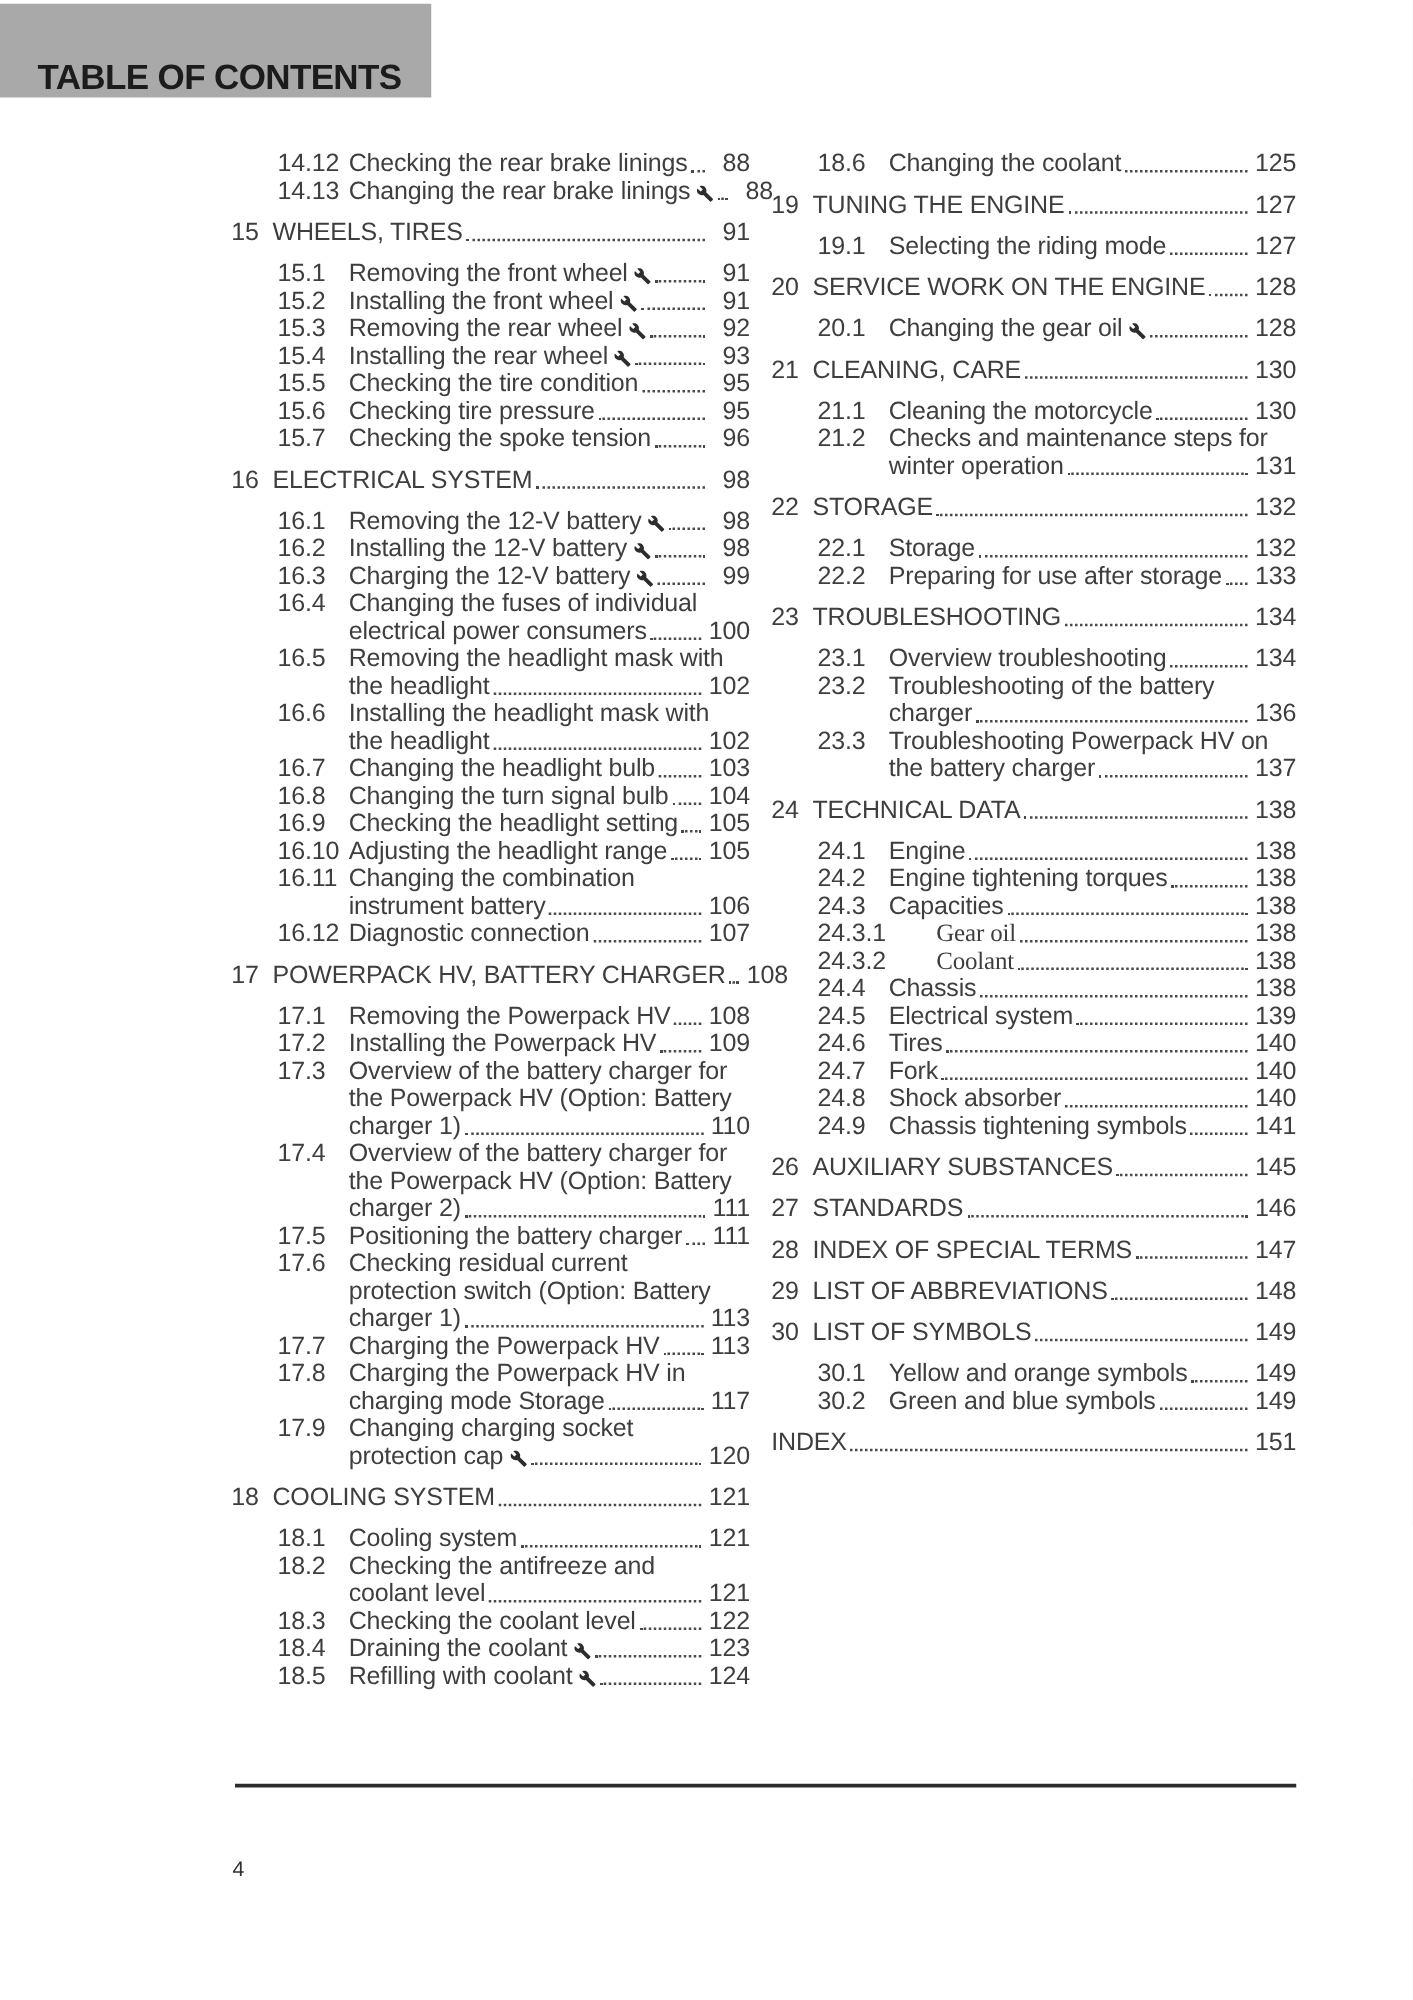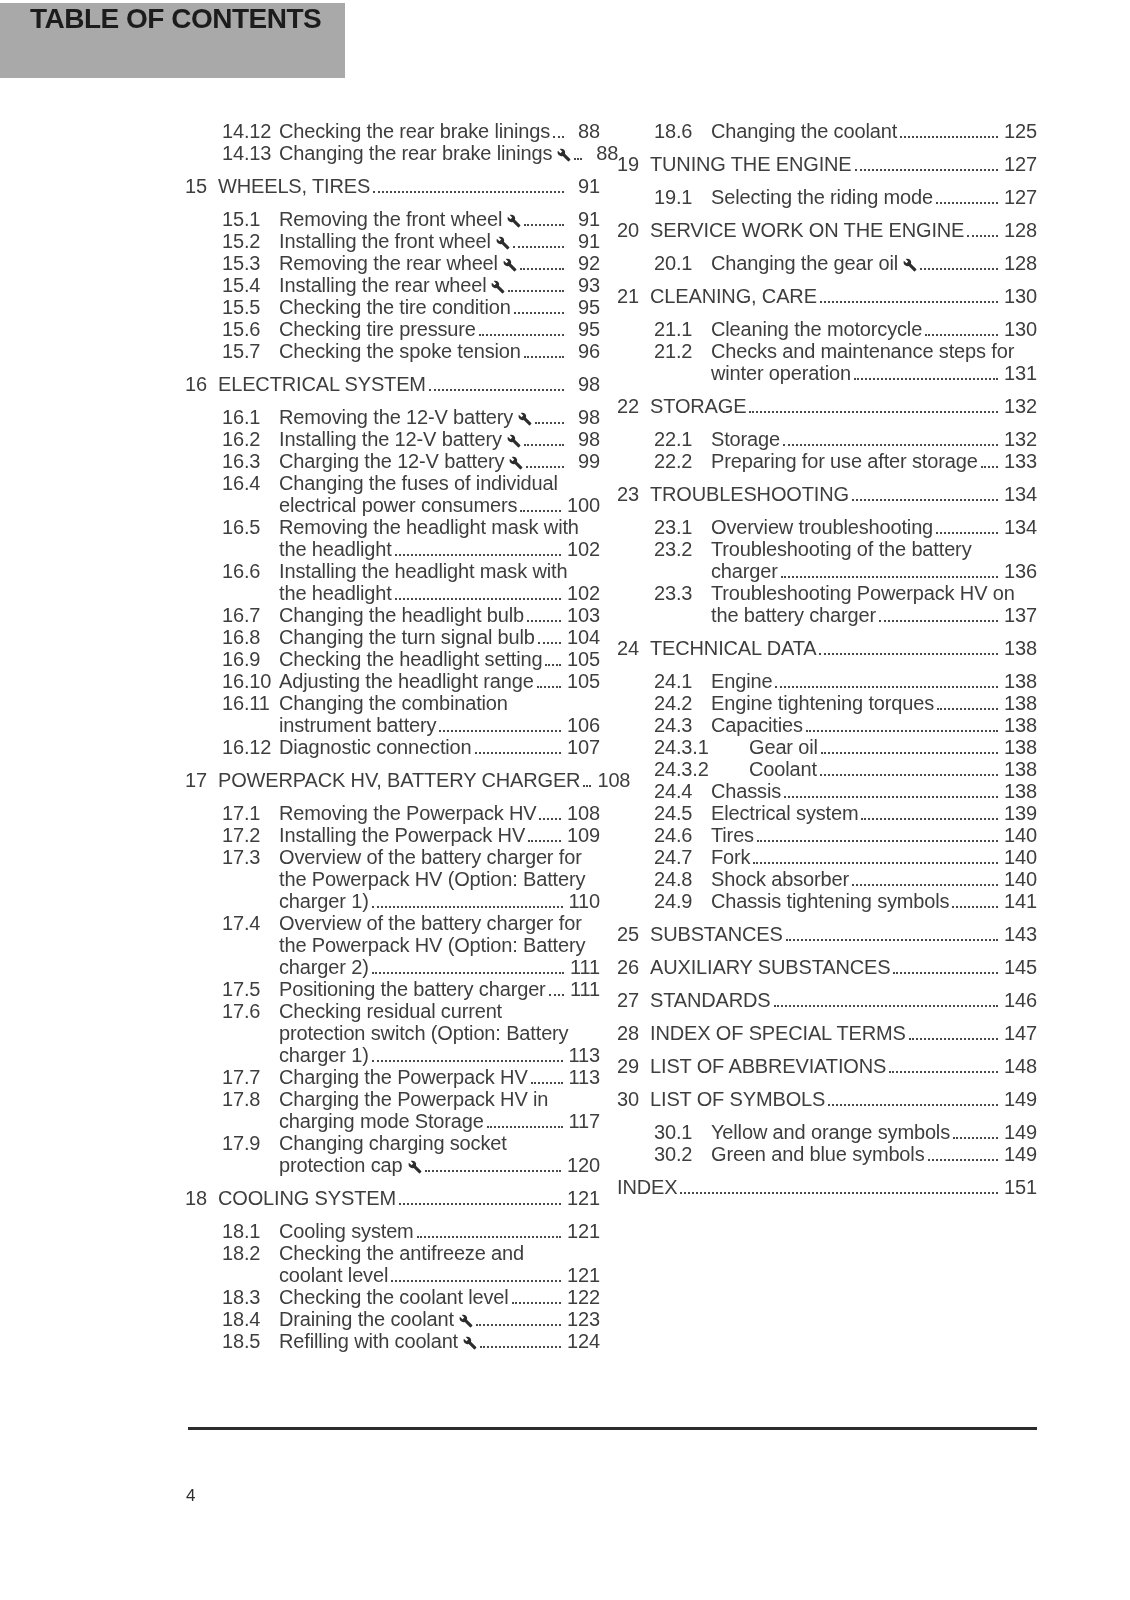--- a/index.html
+++ b/index.html
@@ -20,7 +20,7 @@
     width: 345px; height: 75px;
     background: #a9a9a9;
     display: flex;
-    align-items: flex-start;
+    align-items: flex-end;
     padding-left: 30px;
     box-sizing: border-box;
   }

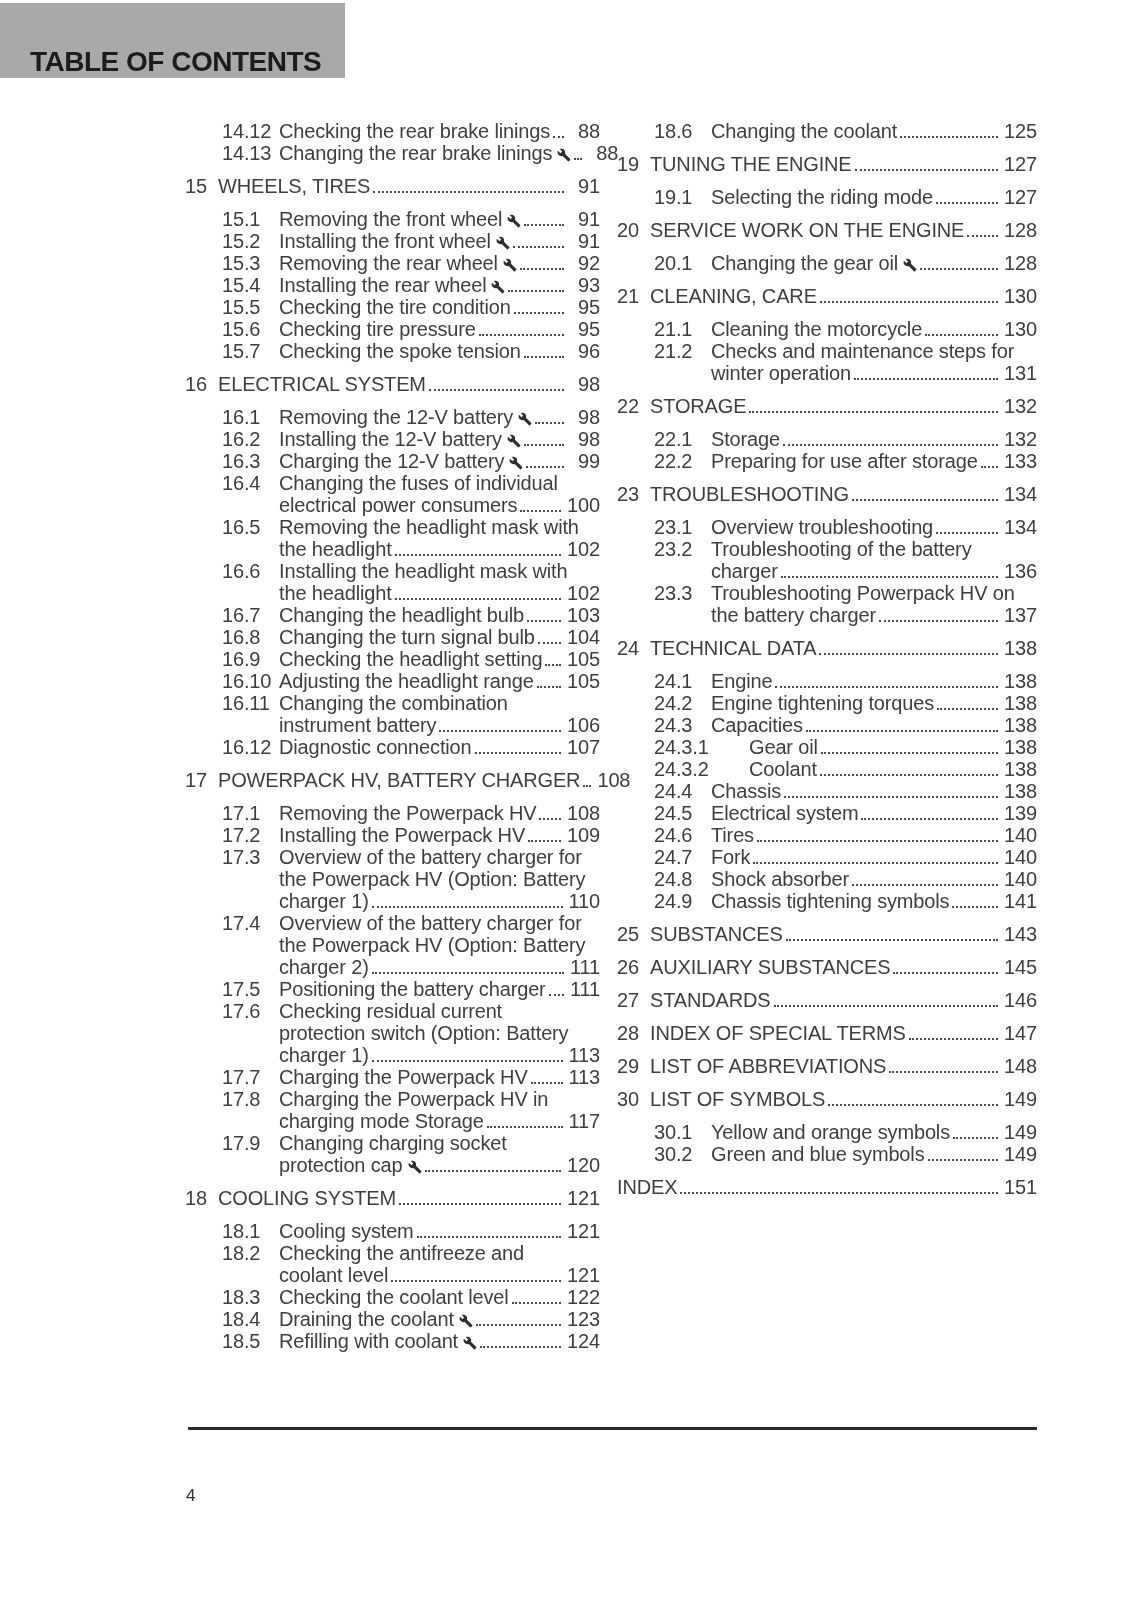--- a/index.html
+++ b/index.html
@@ -49,7 +49,7 @@
   .section .num { width: 33px; }
   .sub .line, .subsub .line { padding-left: 37px; }
   .sub .num, .subsub .num { width: 57px; }
-  .subsub .txt { padding-left: 38px; }
+  .subsub .txt { padding-left: 38px; font-family: Liberation Serif, serif; }
   .txt { flex: 0 0 auto; white-space: nowrap; }
   .leader {
     flex: 1 1 auto;

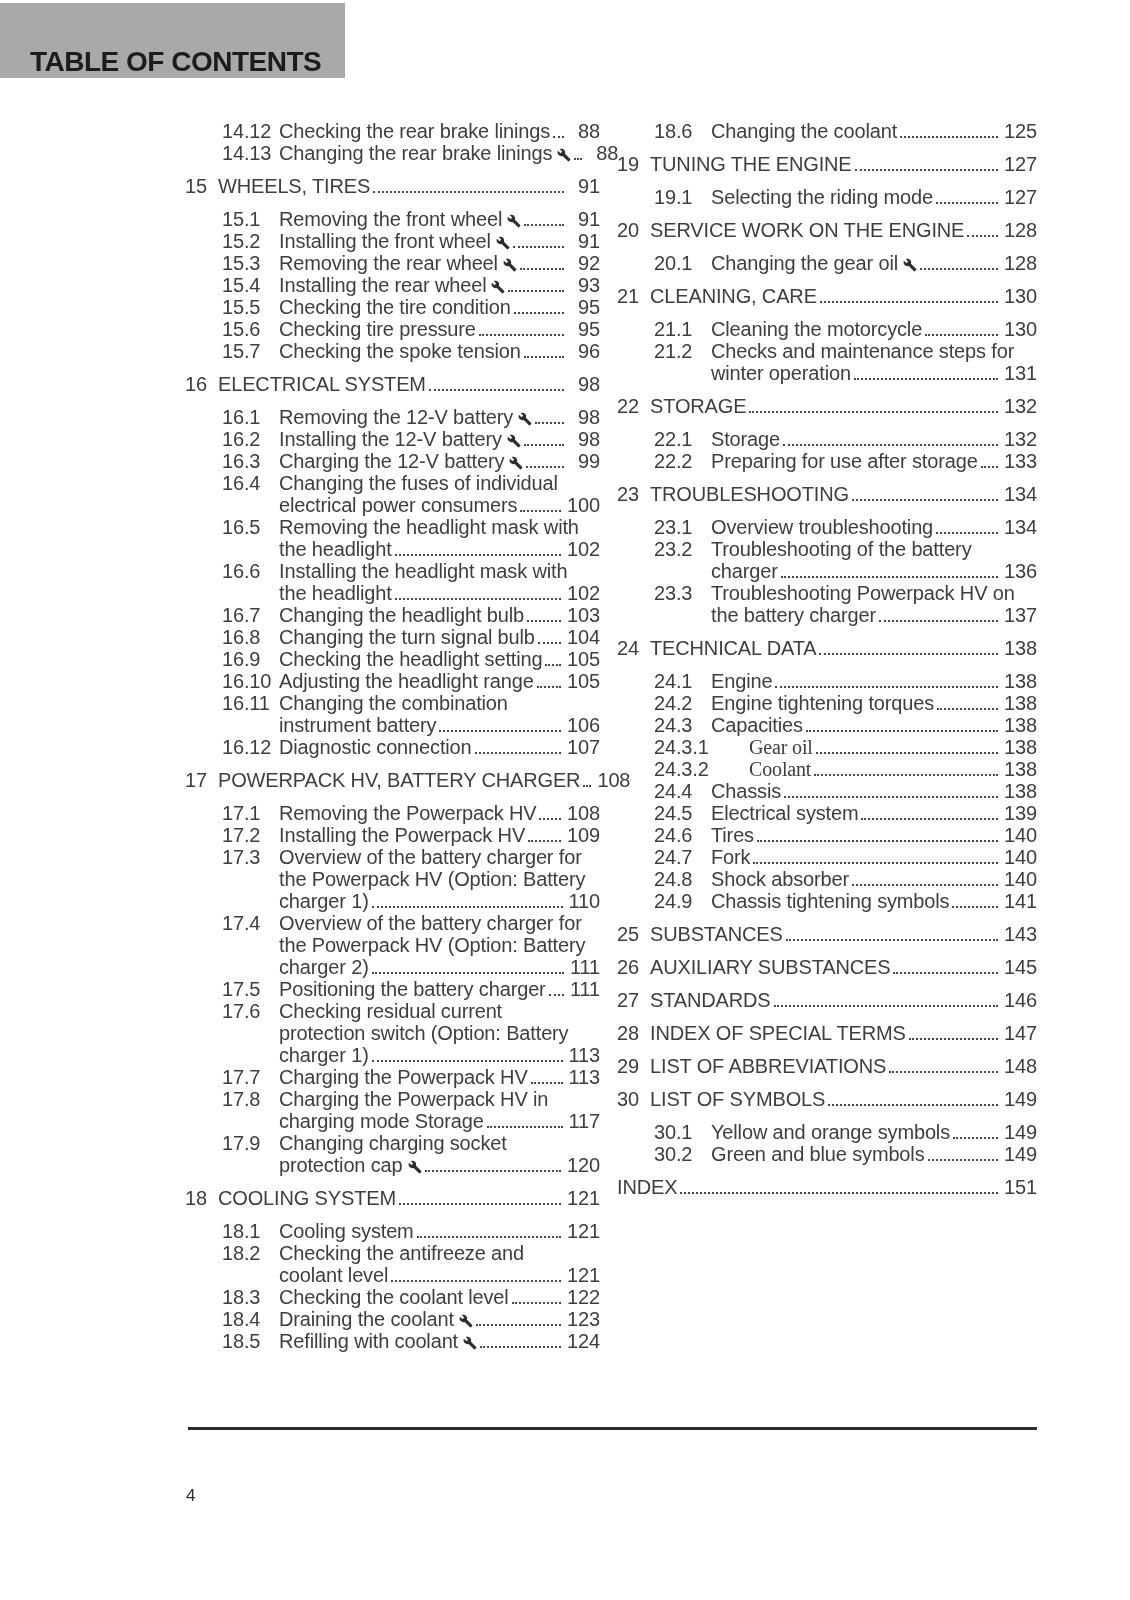--- a/index.html
+++ b/index.html
@@ -748,14 +748,6 @@
         </div>
         <div class="entry section">
           <div class="line">
-            <span class="num">25</span>
-            <span class="txt">SUBSTANCES</span>
-            <span class="leader"></span>
-            <span class="page-num">143</span>
-          </div>
-        </div>
-        <div class="entry section">
-          <div class="line">
             <span class="num">26</span>
             <span class="txt">AUXILIARY SUBSTANCES</span>
             <span class="leader"></span>

